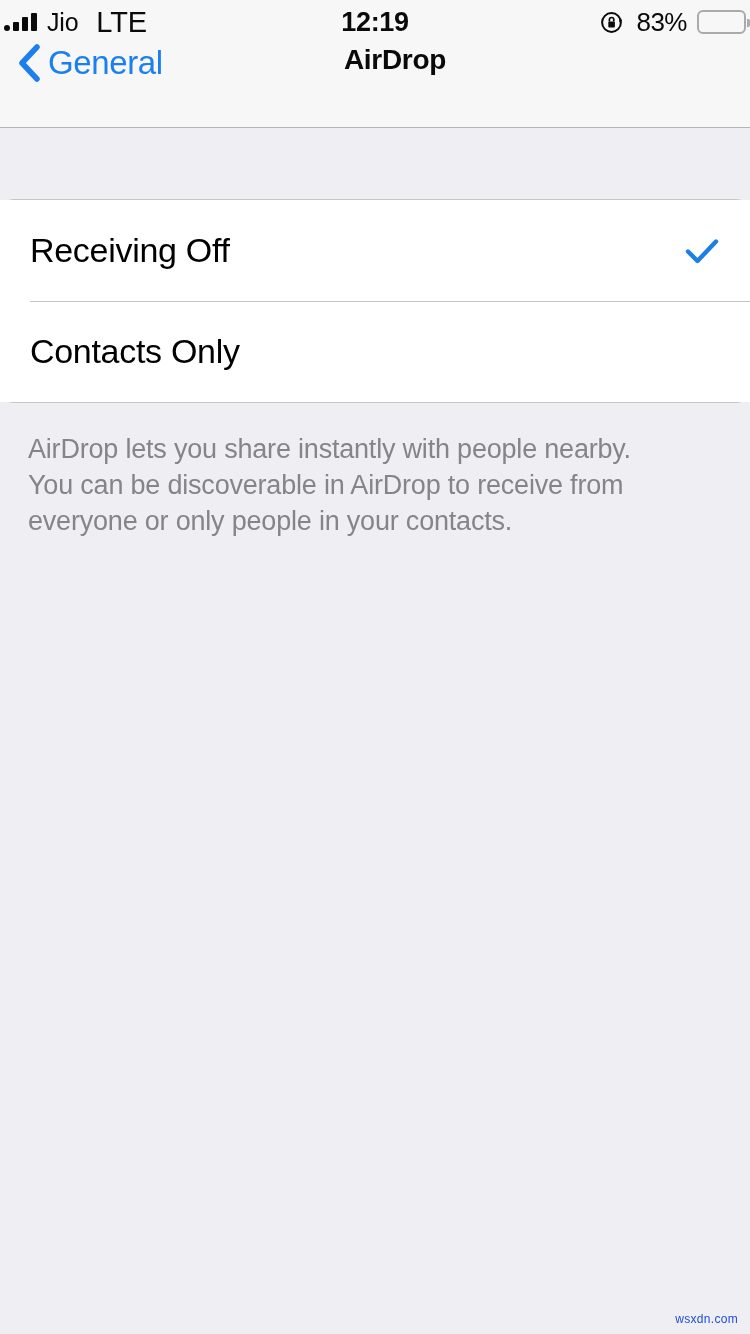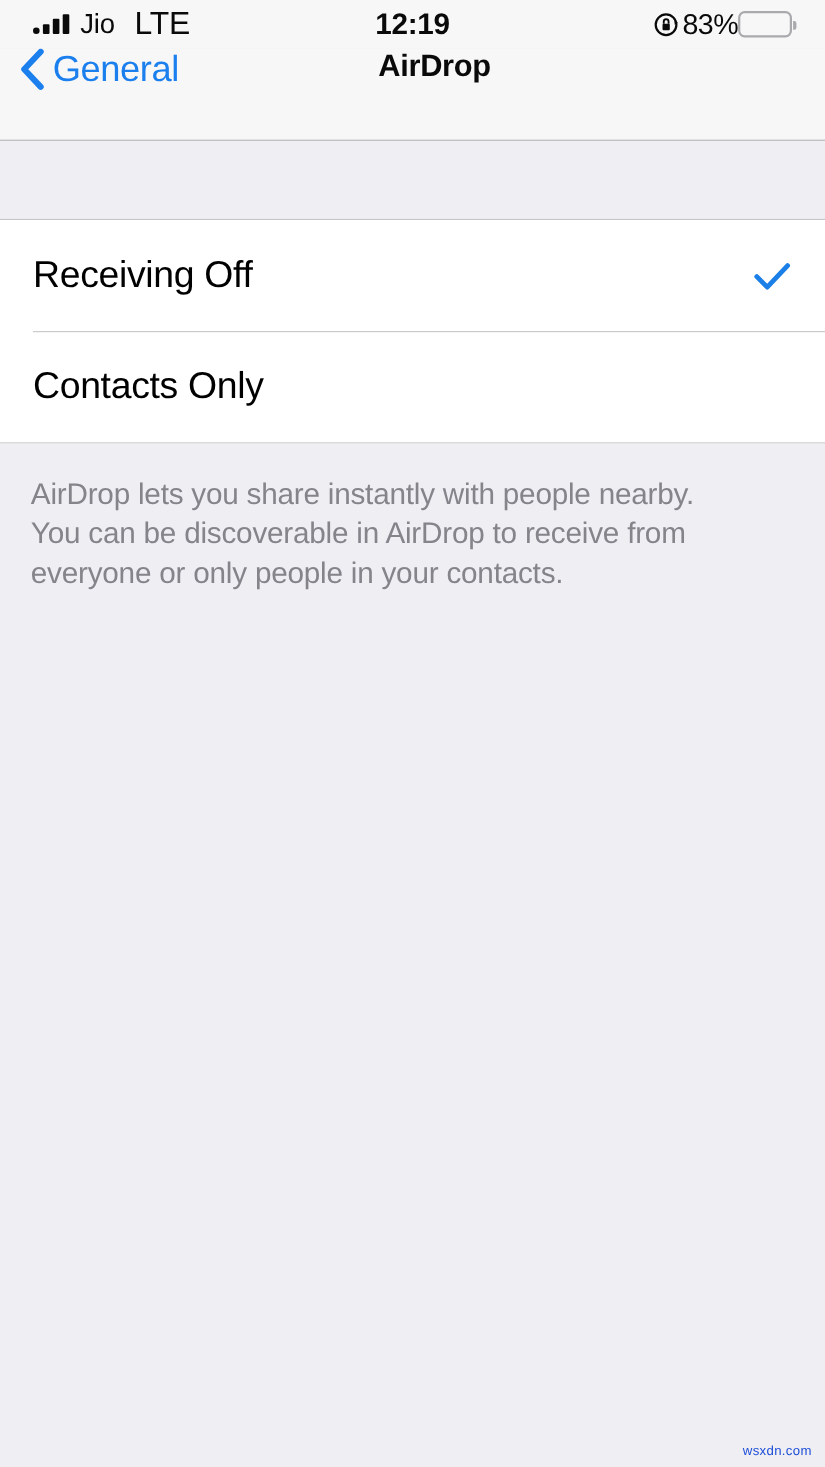--- a/index.html
+++ b/index.html
@@ -22,7 +22,7 @@
     background: #F7F7F7;
     display: flex;
     align-items: center;
-    padding: 0 30px;
+    padding: 0 4px;
     box-sizing: border-box;
     position: relative;
   }

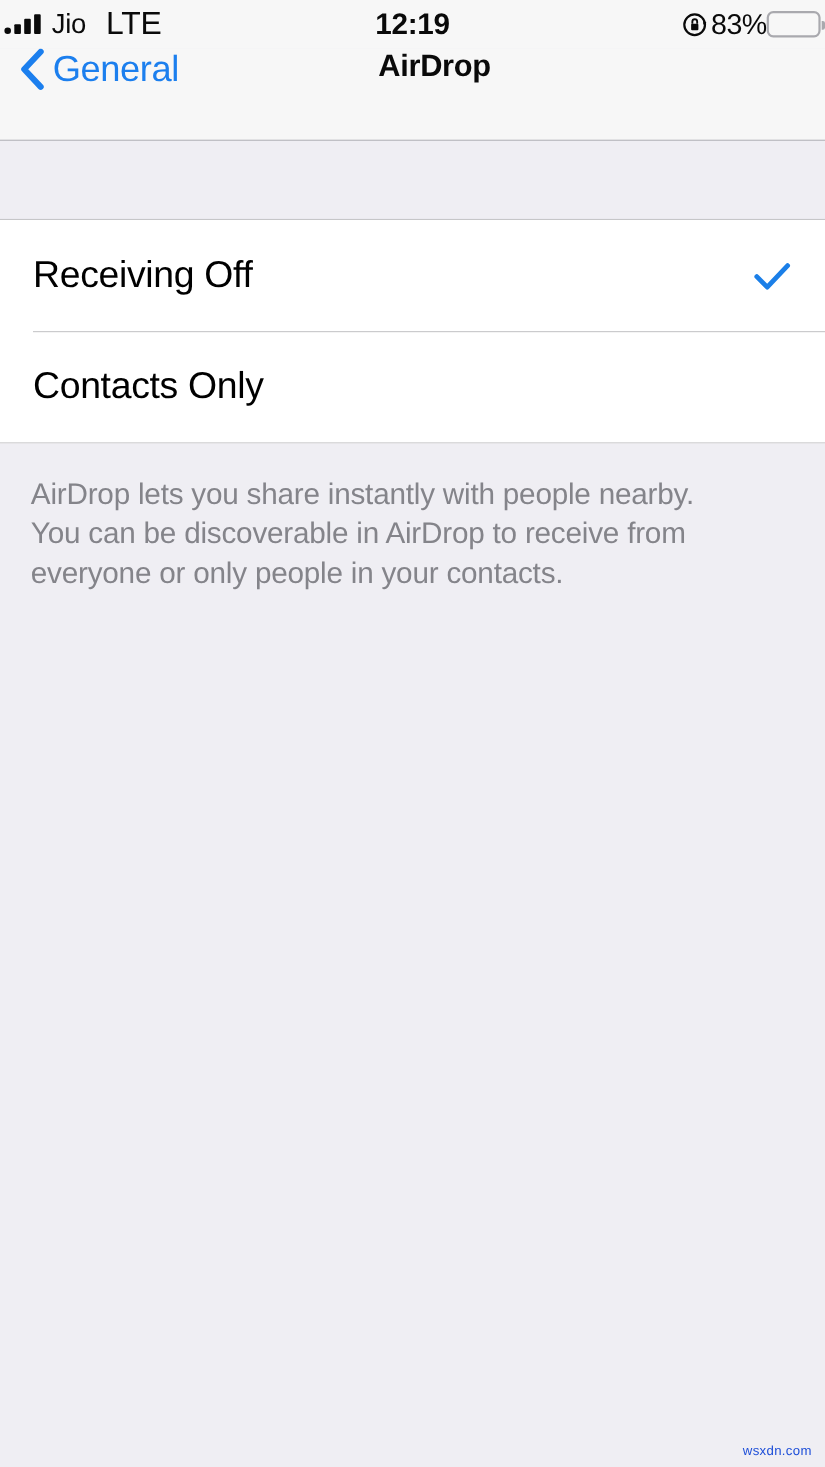--- a/index.html
+++ b/index.html
@@ -74,6 +74,7 @@
     margin-left: auto;
     display: flex;
     align-items: center;
+    gap: 10px;
     position: relative;
     z-index: 2;
   }

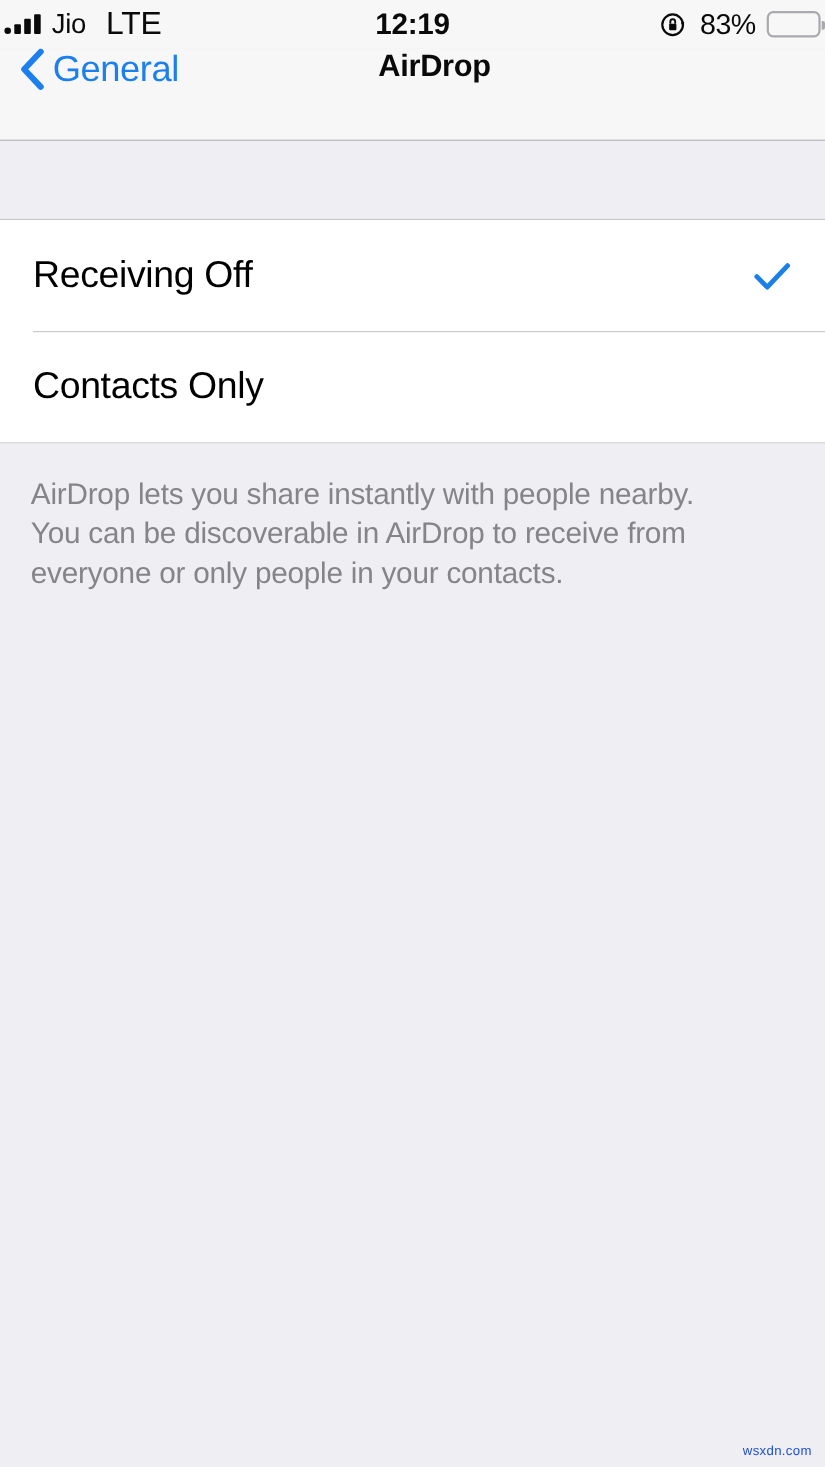--- a/index.html
+++ b/index.html
@@ -170,6 +170,7 @@
     background: #FFFFFF;
     border-top: 1px solid #C6C6C8;
     border-bottom: 1px solid #C6C6C8;
+    border-radius: 14px;
   }
   .option-row {
     height: 101px;

